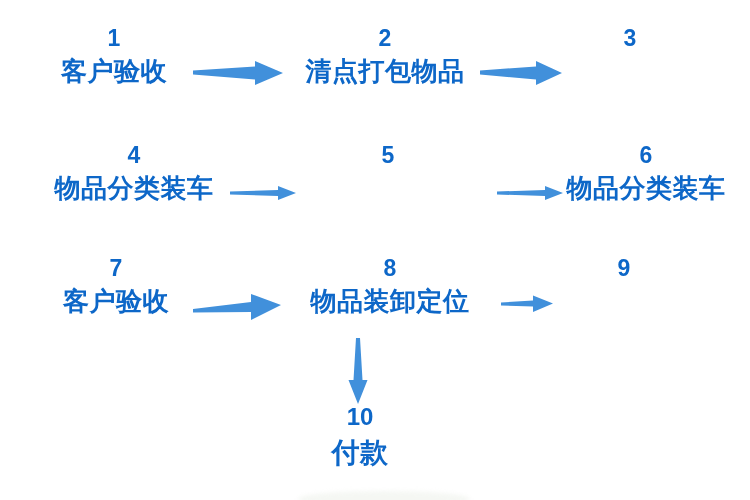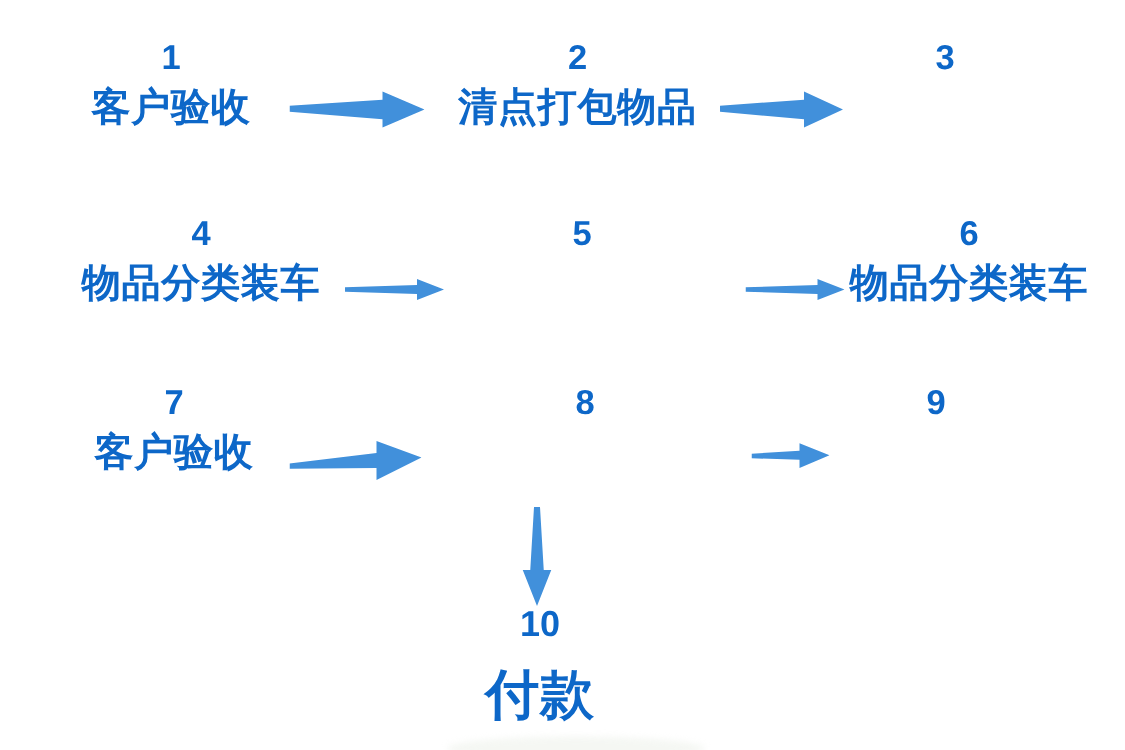--- a/index.html
+++ b/index.html
@@ -117,6 +117,7 @@
   </div>
   <div class="step" style="left:390px; top:254px;">
     <div class="num">8</div>
+    <div class="label">物品装卸定位</div>
   </div>
   <div class="step" style="left:624px; top:254px;">
     <div class="num">9</div>

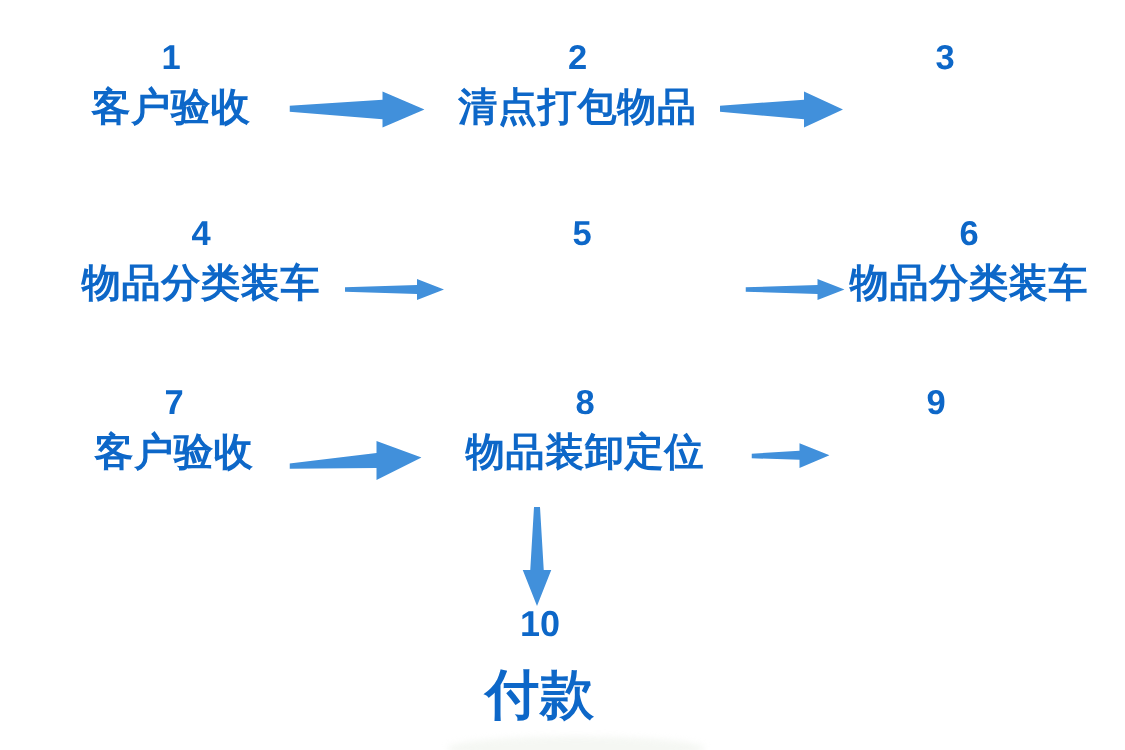--- a/index.html
+++ b/index.html
@@ -44,7 +44,7 @@
   .step.final .num {
     font-size: 24px;
     line-height: 30px;
-    margin-bottom: 12px;
+    margin-bottom: 2px;
   }
   .step.final .label {
     font-size: 36px;

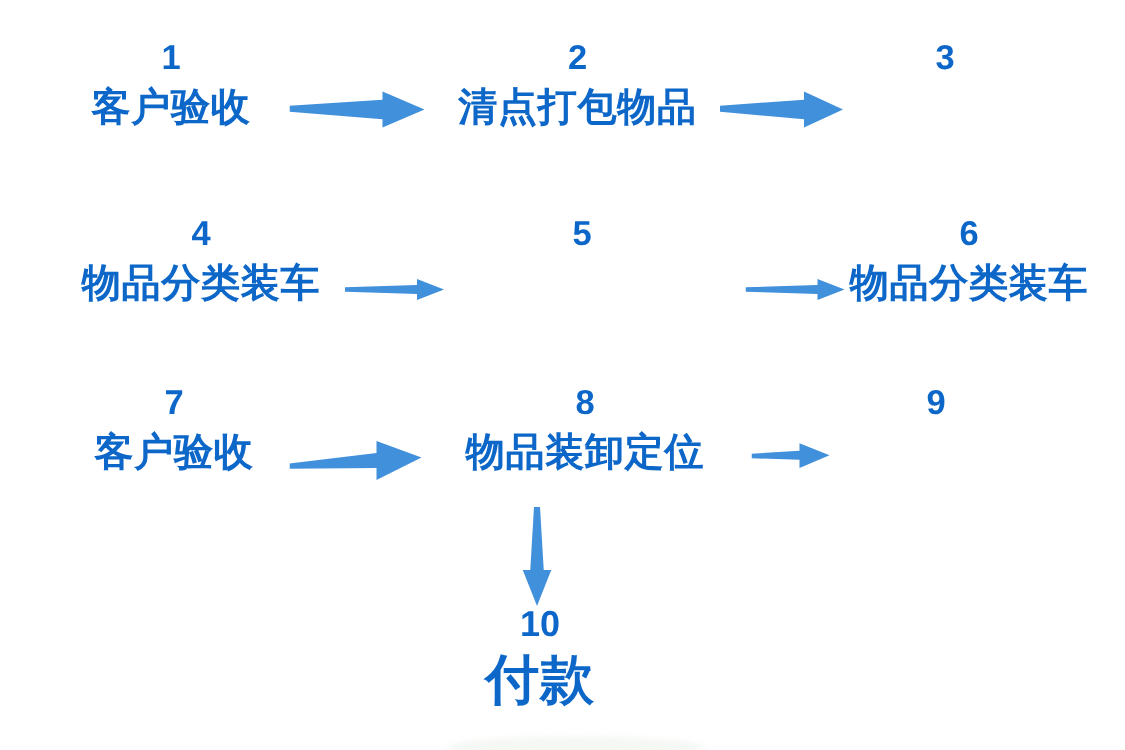--- a/index.html
+++ b/index.html
@@ -47,7 +47,7 @@
     margin-bottom: 2px;
   }
   .step.final .label {
-    font-size: 36px;
+    font-size: 28px;
     line-height: 38px;
   }
   .arrow {

